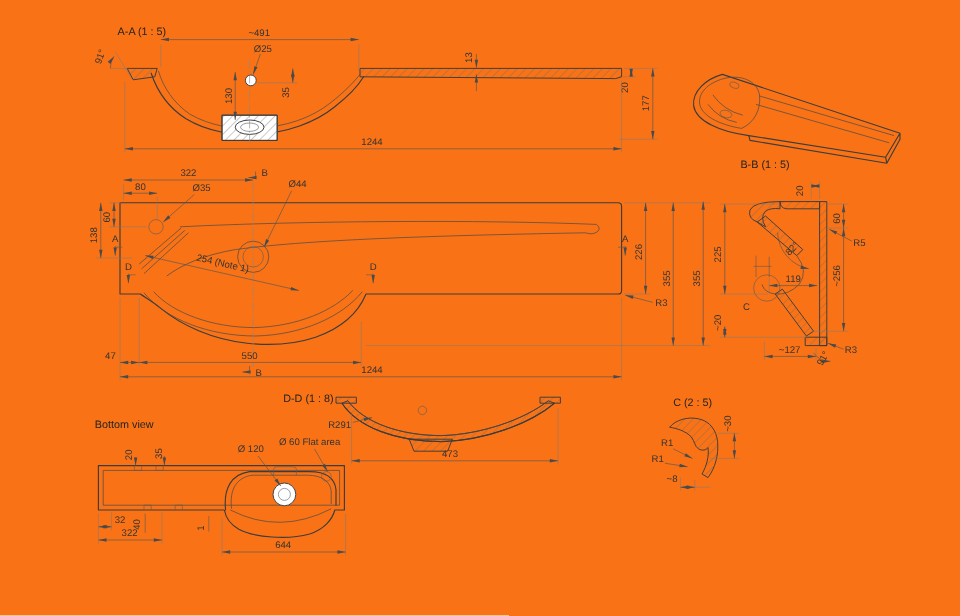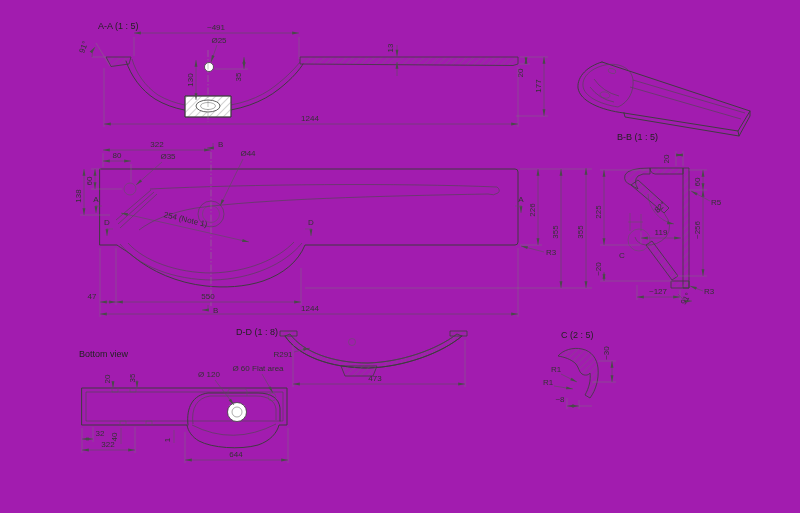--- a/index.html
+++ b/index.html
@@ -3,7 +3,7 @@
 <meta charset="utf-8">
 <style>
   html,body{margin:0;padding:0;background:#fff}
-  .stage{position:relative;width:800px;height:513px;background:#a21caf;overflow:hidden;
+  .stage{position:relative;width:800px;height:513px;background:#f97316;overflow:hidden;
          font-family:"Liberation Sans",sans-serif}
   svg{display:block}
   svg text{font-family:"Liberation Sans",sans-serif;font-size:8px;fill:#333;text-anchor:middle}

